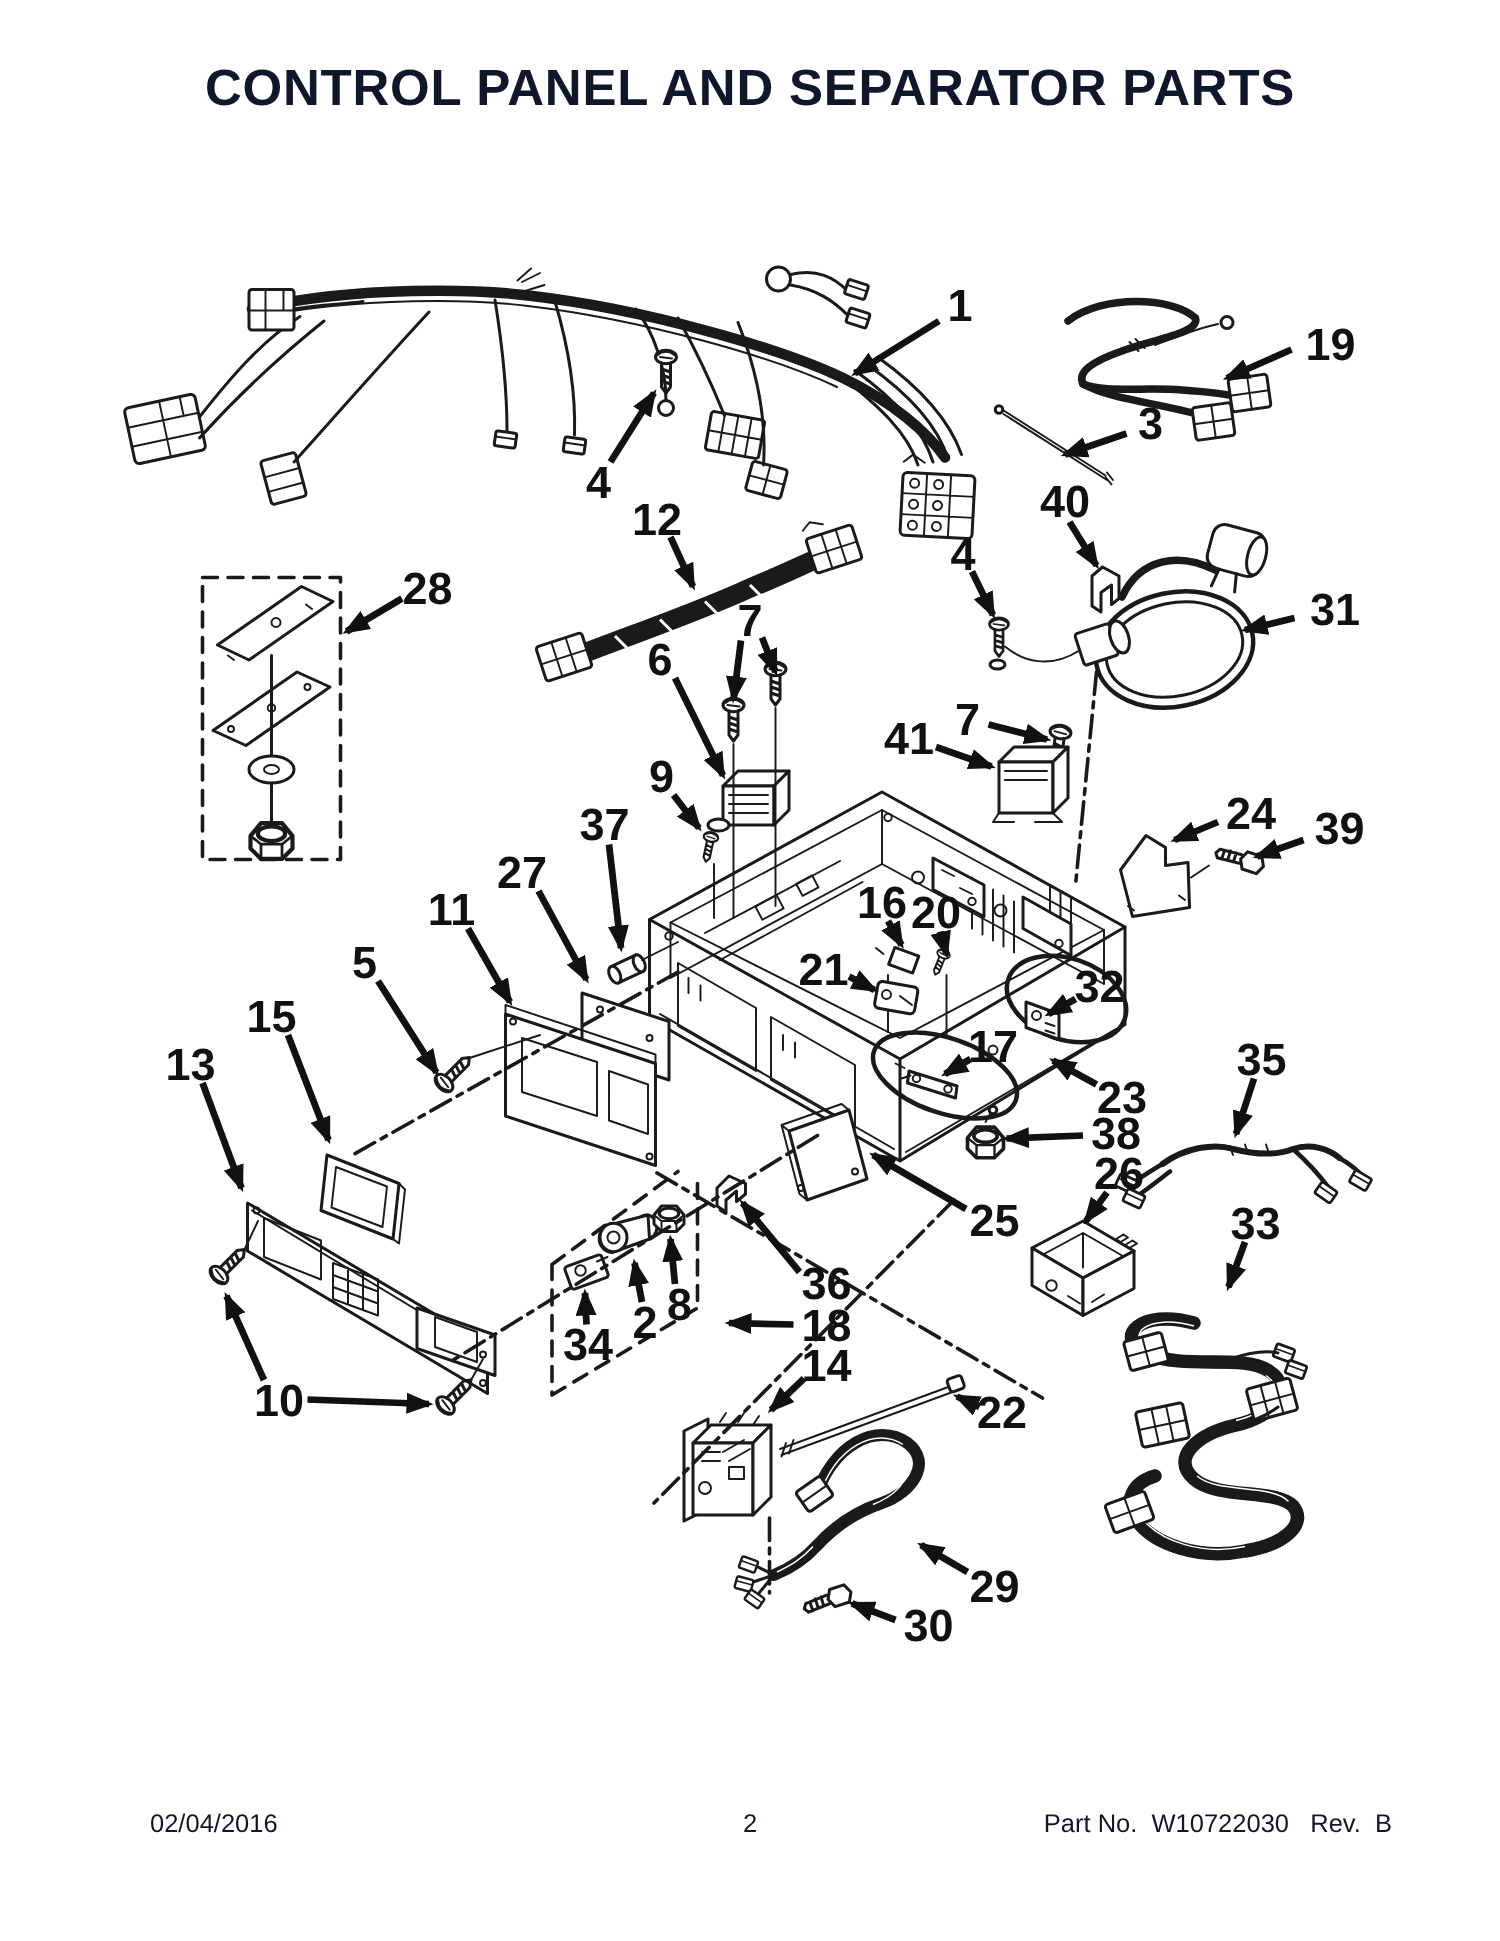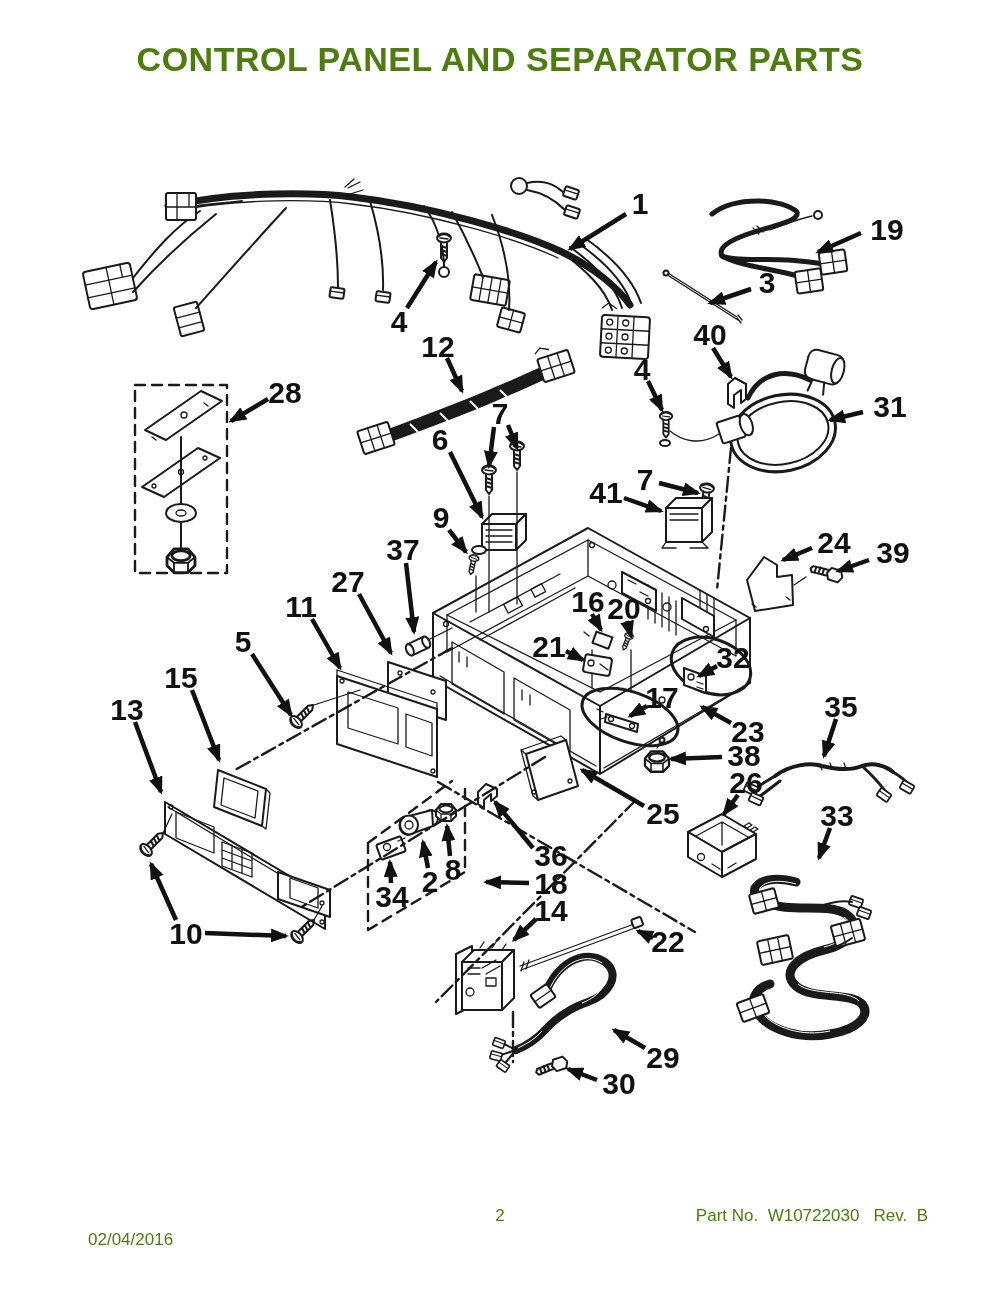--- a/index.html
+++ b/index.html
@@ -4,7 +4,7 @@
 <style>
   html,body{margin:0;padding:0;background:#e8e8e8;}
   .page{position:relative;width:1000px;height:1294px;background:#fff;margin:0 auto;
-        font-family:"Liberation Sans",sans-serif;color:#4d7c0f;overflow:hidden;}
+        font-family:"Liberation Sans",sans-serif;color:#0f172a;overflow:hidden;}
   .title{position:absolute;top:40px;left:0;width:1000px;text-align:center;
          font-size:34px;font-weight:bold;letter-spacing:.5px;margin:0;}
   .diagram{position:absolute;top:0;left:0;}

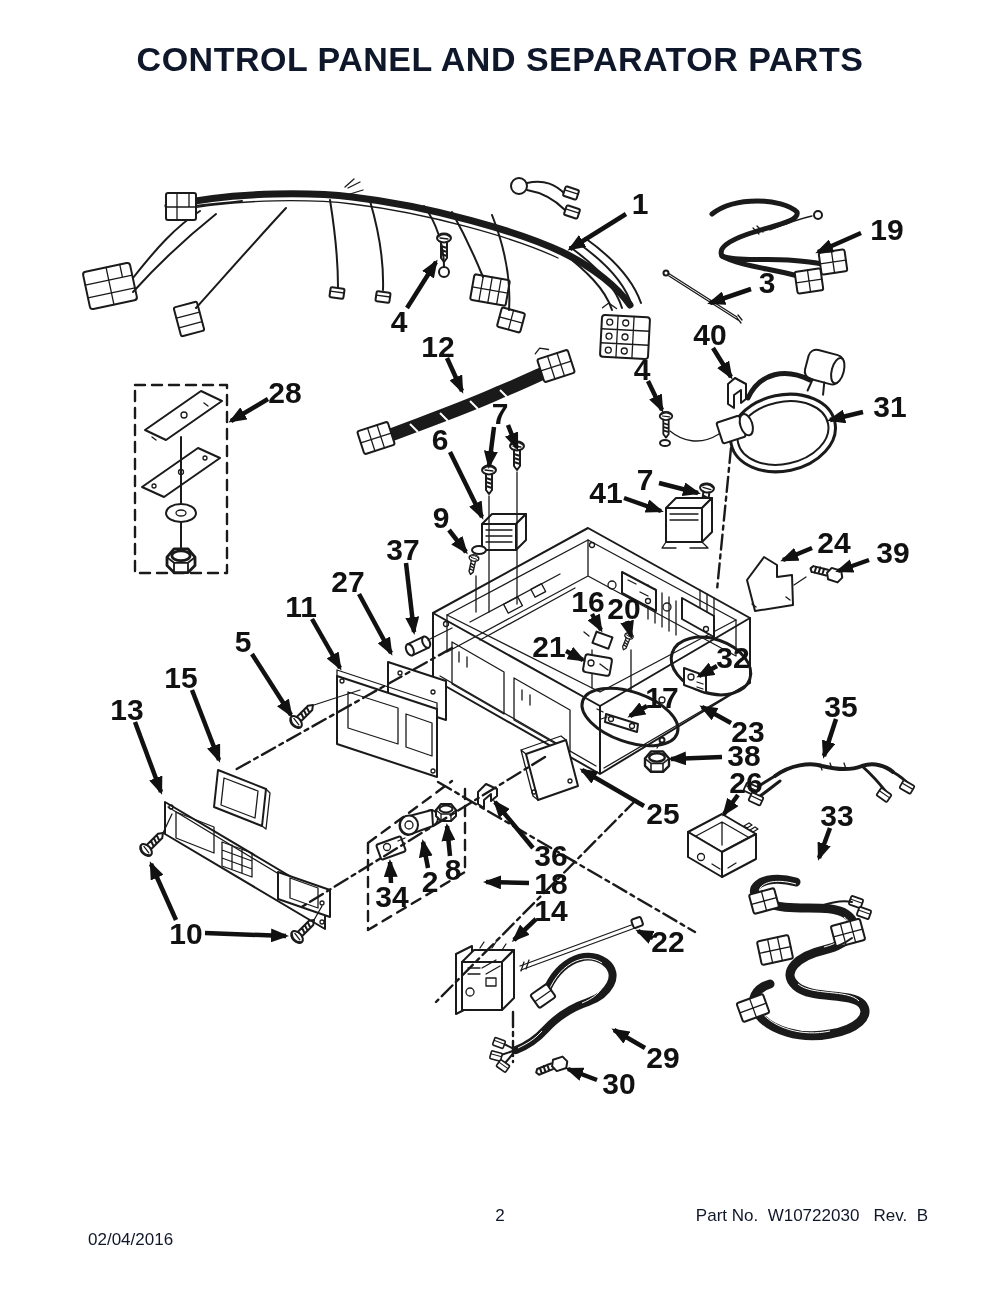--- a/index.html
+++ b/index.html
@@ -9,7 +9,7 @@
          font-size:34px;font-weight:bold;letter-spacing:.5px;margin:0;}
   .diagram{position:absolute;top:0;left:0;}
   .footer{position:absolute;top:1206px;left:0;width:1000px;font-size:17px;}
-  .footer .date{position:absolute;left:88px;margin-top:24px;}
+  .footer .date{position:absolute;left:100px;}
   .footer .pagenum{position:absolute;left:460px;width:80px;text-align:center;}
   .footer .partinfo{position:absolute;right:72px;white-space:pre;}
   

